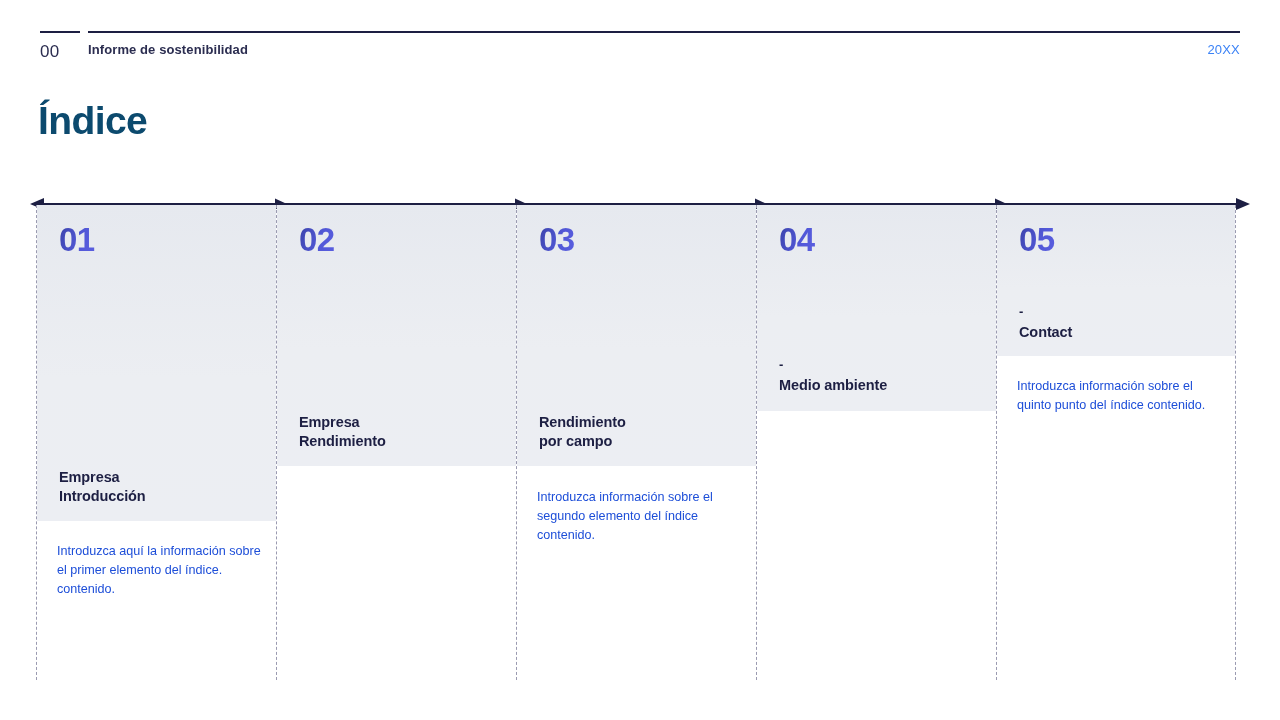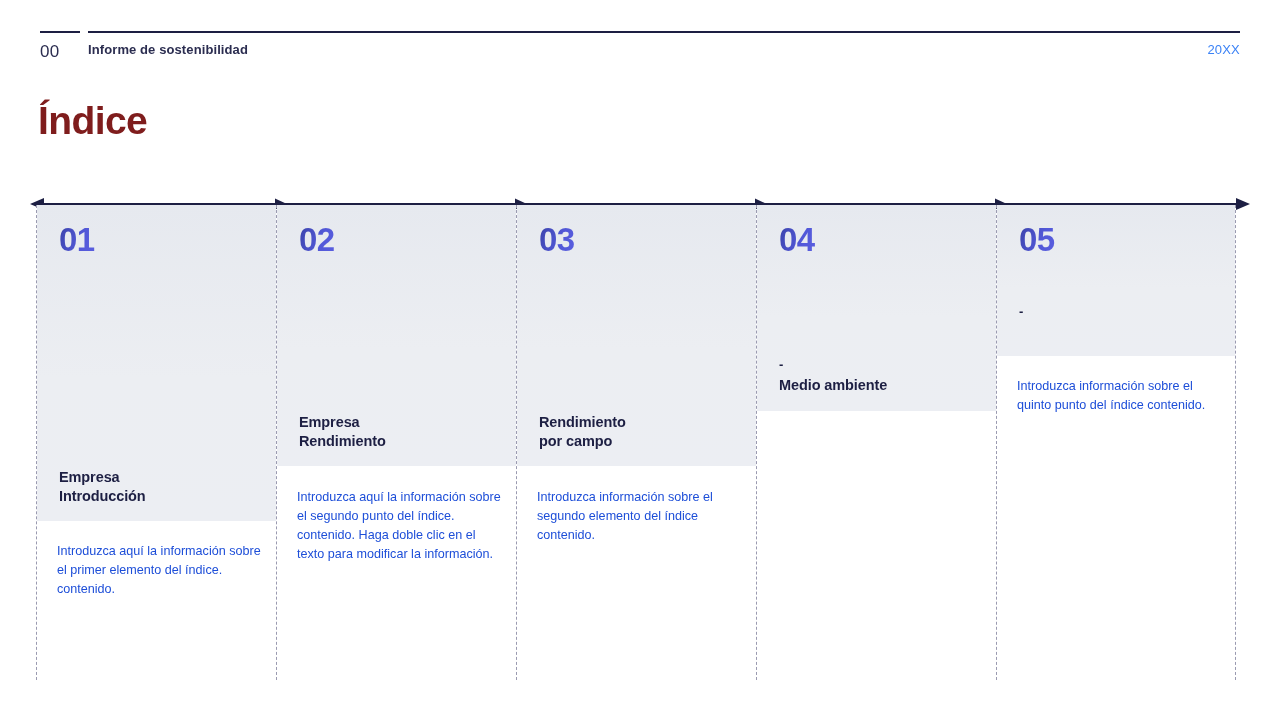--- a/index.html
+++ b/index.html
@@ -73,7 +73,7 @@
     font-size: 39px;
     font-weight: bold;
     letter-spacing: -0.6px;
-    color: #7f1d1d;
+    color: #0c4a6e;
     line-height: 1.1;
   }
 

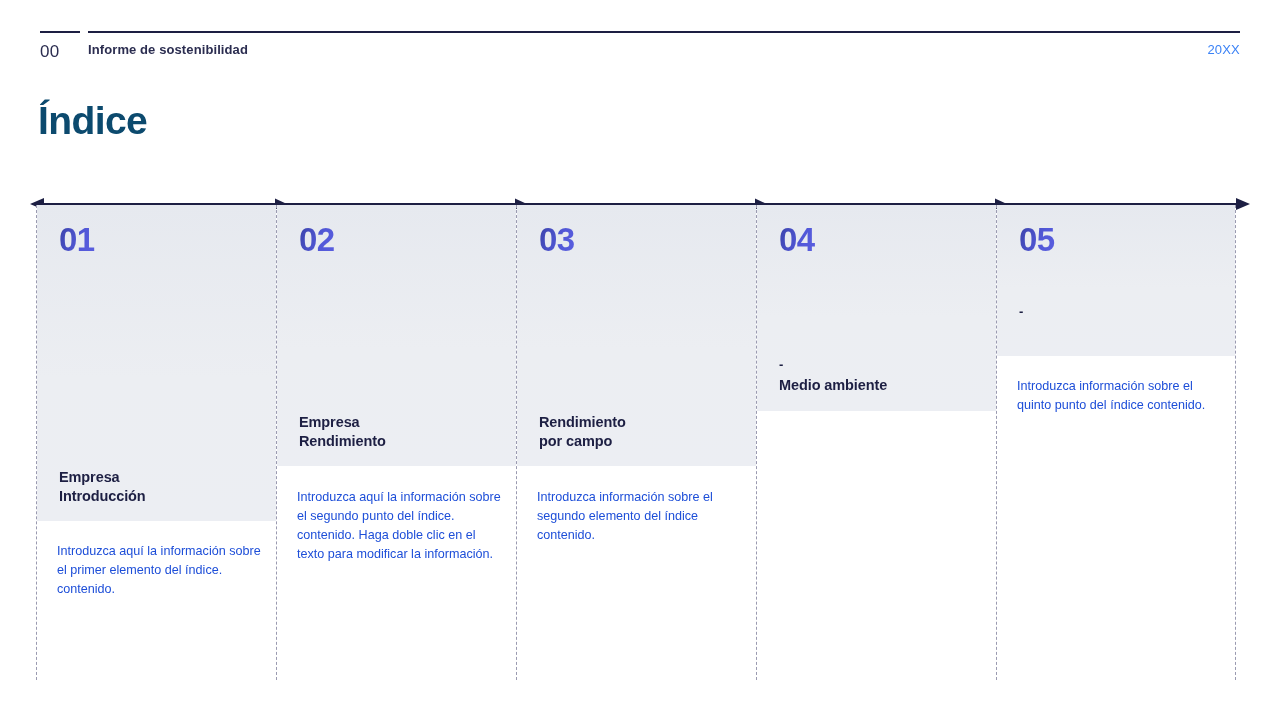--- a/index.html
+++ b/index.html
@@ -237,6 +237,7 @@
     <div class="num">05</div>
     <div class="head-block" style="top: 100px;">
       <span class="dash">-</span>
+      <div class="heading">Contact</div>
     </div>
     <div class="body-text" style="top: 172px;">Introduzca información sobre el quinto punto del índice contenido.</div>
   </div>

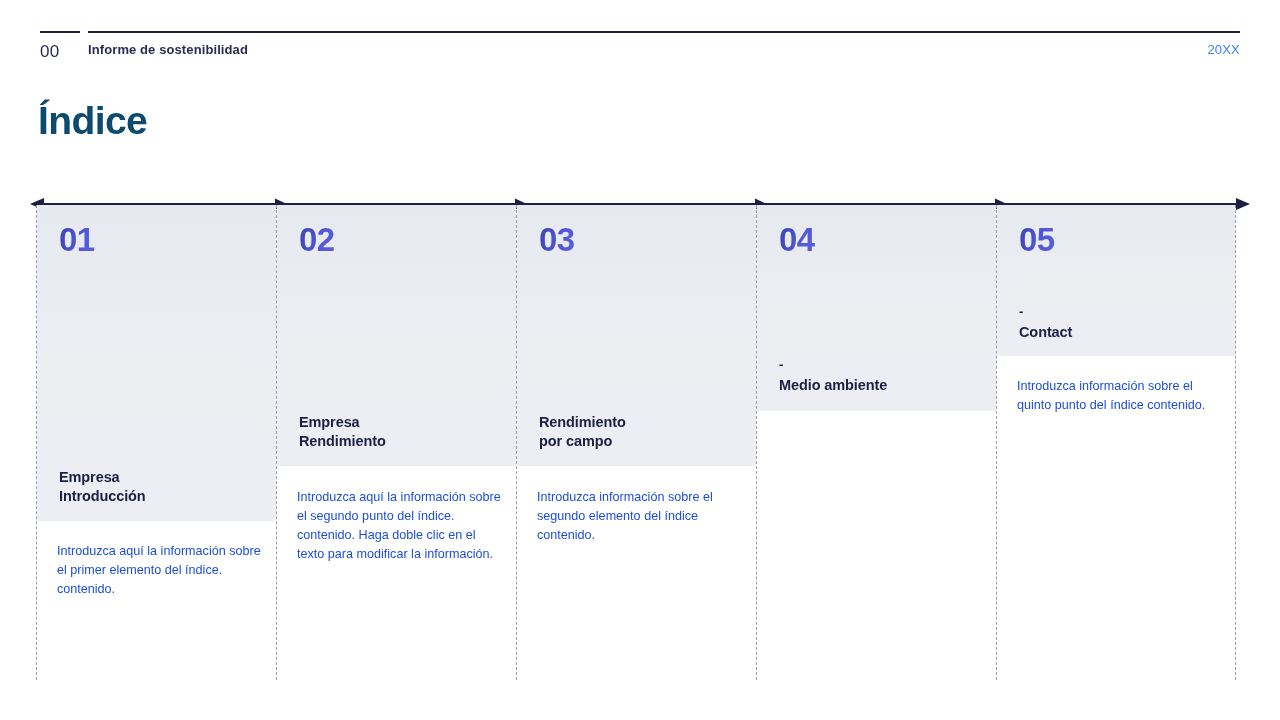--- a/index.html
+++ b/index.html
@@ -209,7 +209,6 @@
       <div class="heading">Empresa
 Rendimiento</div>
     </div>
-    <div class="body-text" style="top: 283px;">Introduzca aquí la información sobre el segundo punto del índice. contenido. Haga doble clic en el texto para modificar la información.</div>
   </div>
 
   <div class="col">

